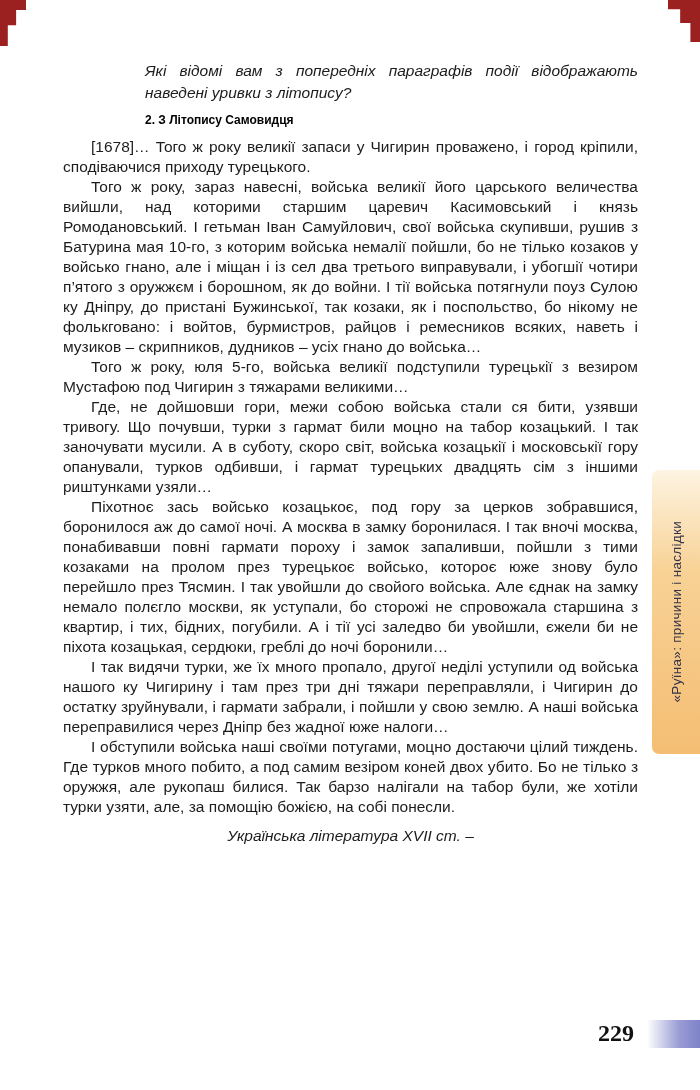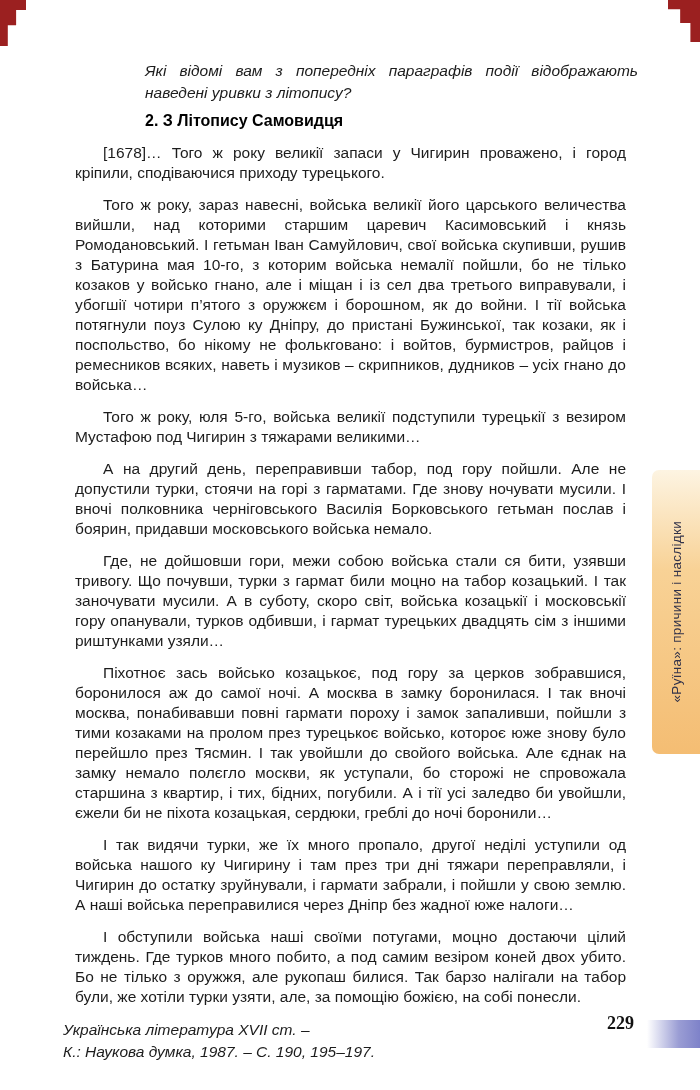--- a/index.html
+++ b/index.html
@@ -50,7 +50,7 @@
   .heading {
     margin: 0 0 6px 82px;
     font-weight: bold;
-    font-size: 16px;
+    font-size: 12px;
     line-height: 21px;
     color: #000;
   }

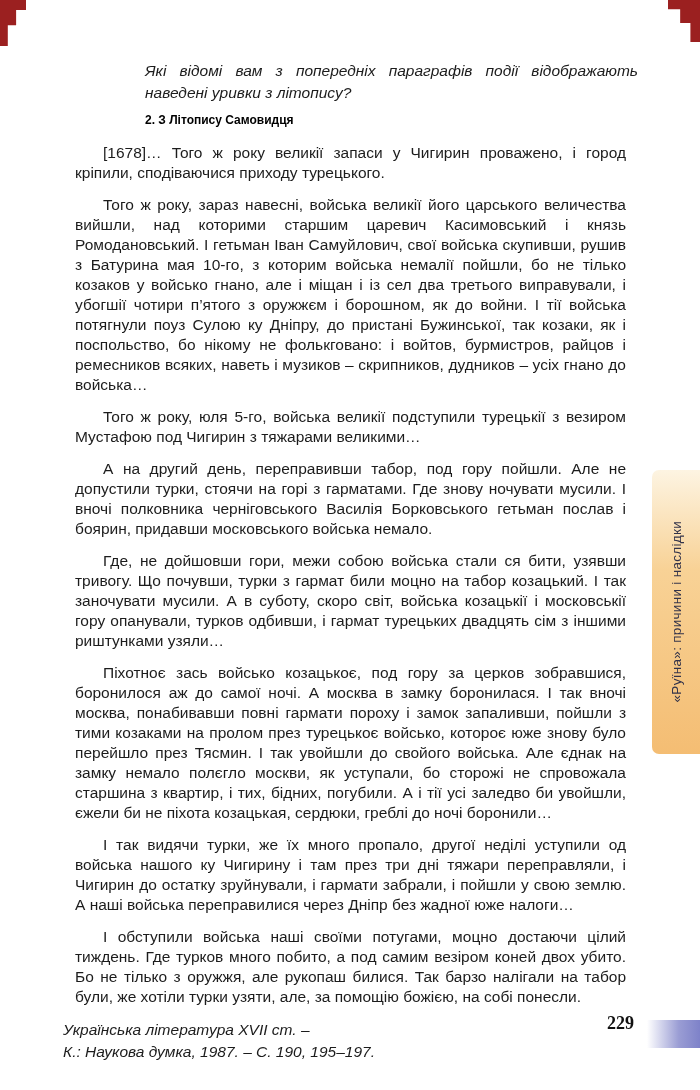--- a/index.html
+++ b/index.html
@@ -56,7 +56,7 @@
   }
 
   .bodytext p {
-    margin: 12px;
+    margin: 0;
     text-indent: 28px;
     font-size: 15.5px;
     line-height: 20px;

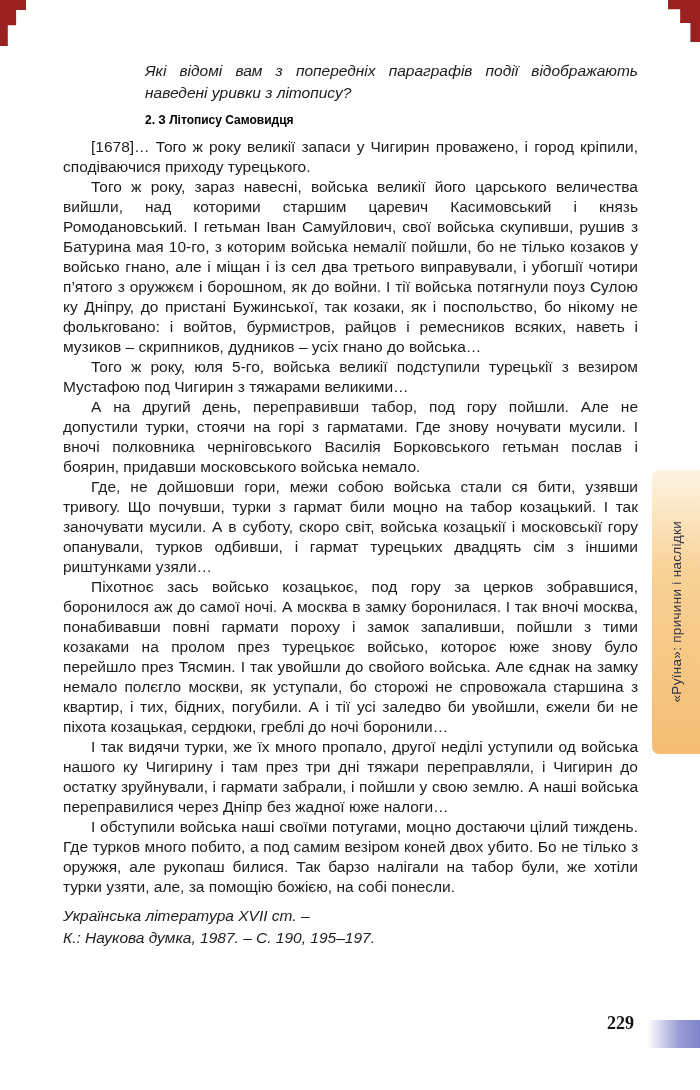--- a/index.html
+++ b/index.html
@@ -129,7 +129,6 @@
       <p>[1678]… Того ж року великії запаси у Чигирин проважено, і город кріпили, сподіваючися приходу турецького.</p>
       <p>Того ж року, зараз навесні, войська великії його царського величества вийшли, над которими старшим царевич Касимовський і князь Ромодановський. І гетьман Іван Самуйлович, свої войська скупивши, рушив з Батурина мая 10-го, з которим войська немалії пойшли, бо не тілько козаков у войсько гнано, але і міщан і із сел два третього виправували, і убогшії чотири п’ятого з оружжєм і борошном, як до войни. І тії войська потягнули поуз Сулою ку Дніпру, до пристані Бужинської, так козаки, як і поспольство, бо нікому не фолькговано: і войтов, бурмистров, райцов і ремесников всяких, наветь і музиков – скрипников, дудников – усіх гнано до войська…</p>
       <p>Того ж року, юля 5-го, войська великії подступили турецькії з везиром Мустафою под Чигирин з тяжарами великими…</p>
-      <p>А на другий день, переправивши табор, под гору пойшли. Але не допустили турки, стоячи на горі з гарматами. Где знову ночувати мусили. І вночі полковника черніговського Василія Борковського гетьман послав і боярин, придавши московського войська немало.</p>
       <p>Где, не дойшовши гори, межи собою войська стали ся бити, узявши тривогу. Що почувши, турки з гармат били моцно на табор козацький. І так заночувати мусили. А в суботу, скоро світ, войська козацькії і московськії гору опанували, турков одбивши, і гармат турецьких двадцять сім з іншими риштунками узяли…</p>
       <p>Піхотноє зась войсько козацькоє, под гору за церков зобравшися, боронилося аж до самої ночі. А москва в замку боронилася. І так вночі москва, понабивавши повні гармати пороху і замок запаливши, пойшли з тими козаками на пролом през турецькоє войсько, котороє юже знову було перейшло през Тясмин. І так увойшли до свойого войська. Але єднак на замку немало полєгло москви, як уступали, бо сторожі не спровожала старшина з квартир, і тих, бідних, погубили. А і тії усі заледво би увойшли, єжели би не піхота козацькая, сердюки, греблі до ночі боронили…</p>
       <p>І так видячи турки, же їх много пропало, другої неділі уступили од войська нашого ку Чигирину і там през три дні тяжари переправляли, і Чигирин до остатку зруйнували, і гармати забрали, і пойшли у свою землю. А наші войська переправилися через Дніпр без жадної юже налоги…</p>

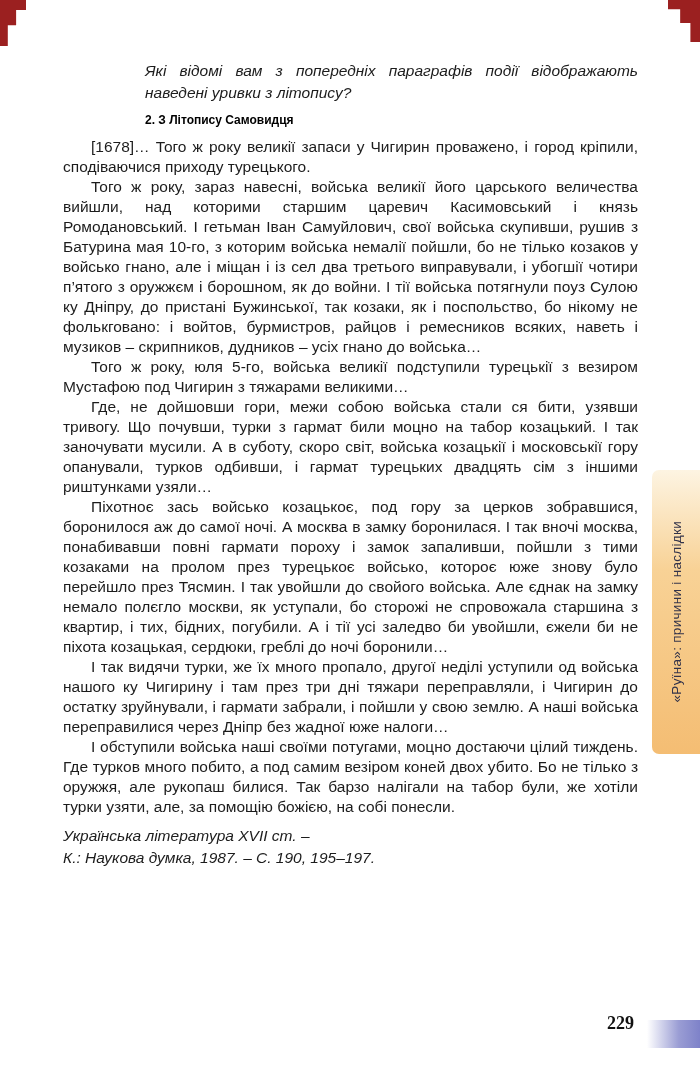--- a/index.html
+++ b/index.html
@@ -65,7 +65,7 @@
 
   .citation {
     margin-top: 8px;
-    text-align: left;
+    text-align: center;
     font-style: italic;
     font-size: 15.5px;
     line-height: 21.5px;

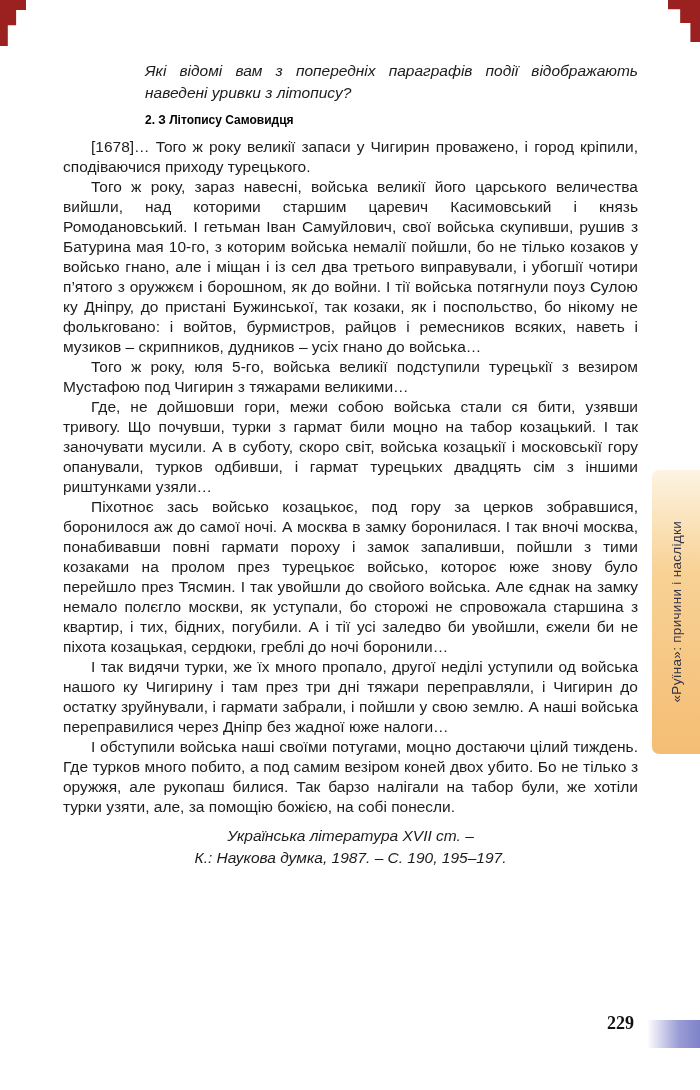--- a/index.html
+++ b/index.html
@@ -137,7 +137,6 @@
 
     <div class="citation">
       <div>Українська література XVII ст. –</div>
-      <div>К.: Наукова думка, 1987. – С. 190, 195–197.</div>
     </div>
   </div>
 

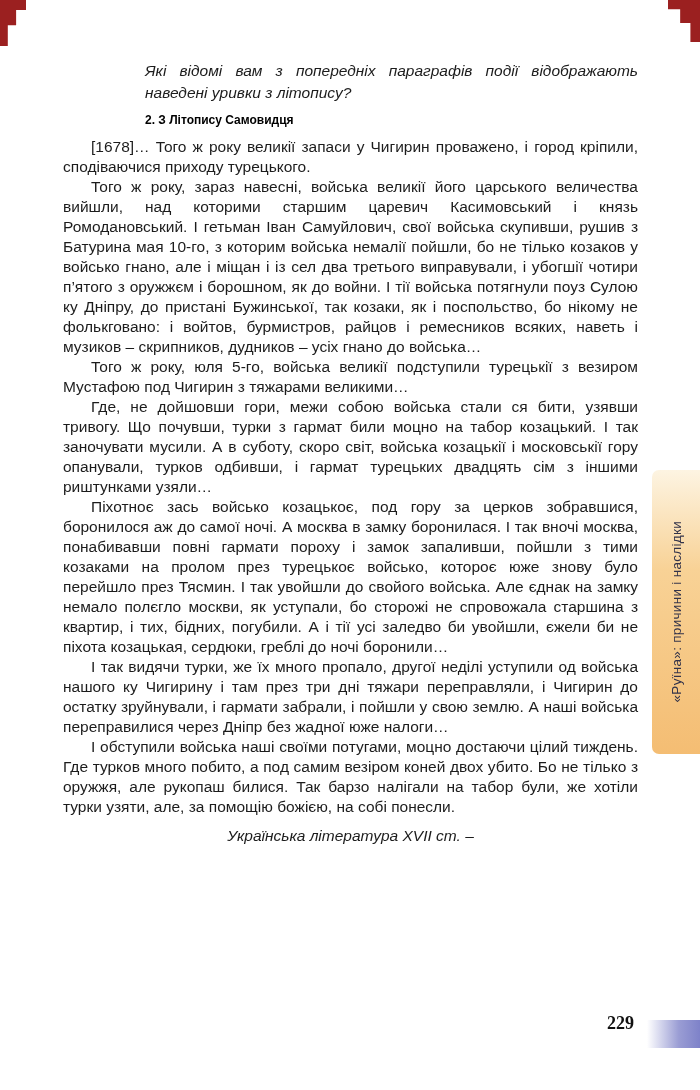--- a/index.html
+++ b/index.html
@@ -96,10 +96,10 @@
   .page-number {
     position: absolute;
     right: 66px;
-    bottom: 56px;
+    bottom: 43px;
     font-family: "Liberation Serif", serif;
     font-weight: bold;
-    font-size: 18px;
+    font-size: 24px;
     color: #111;
   }
 

